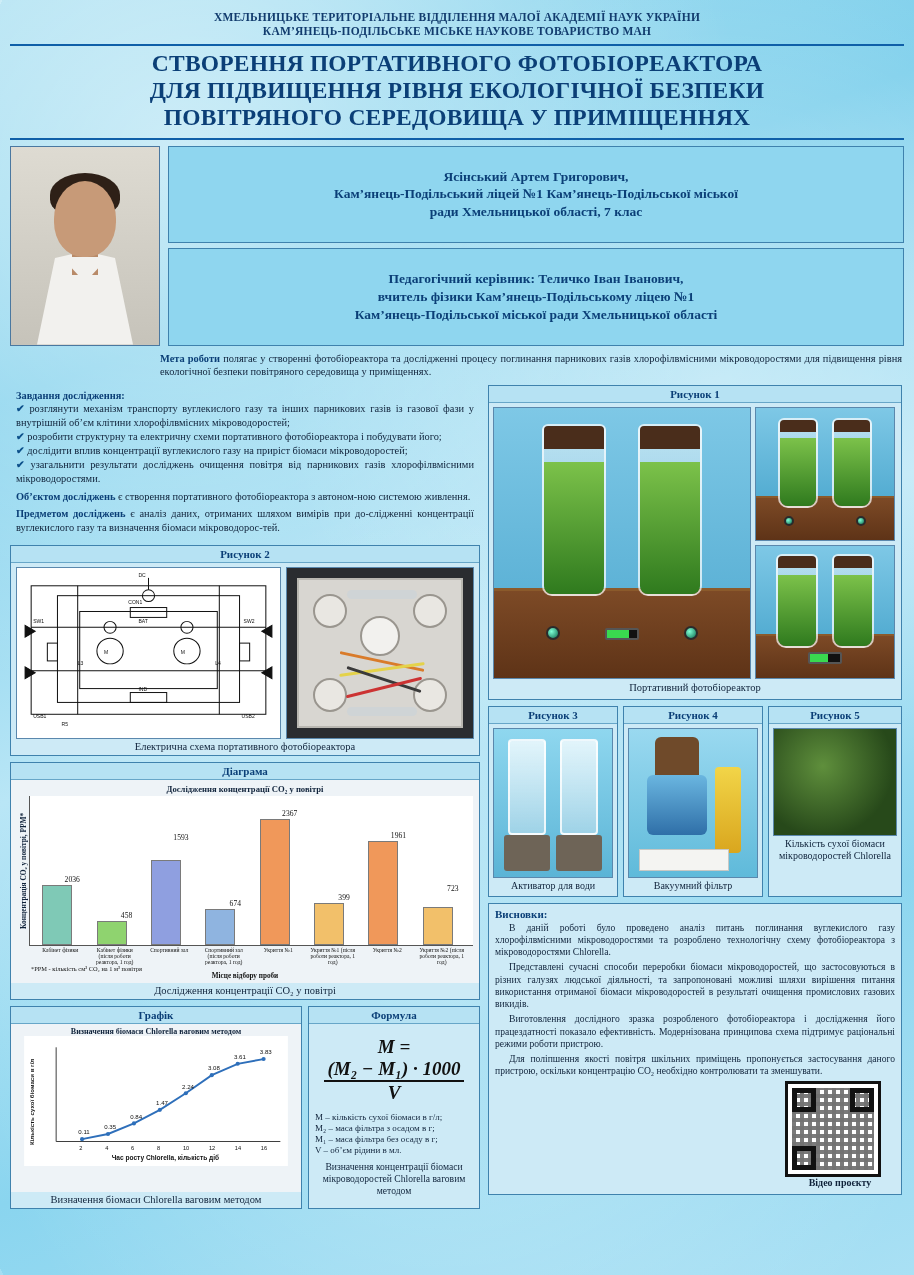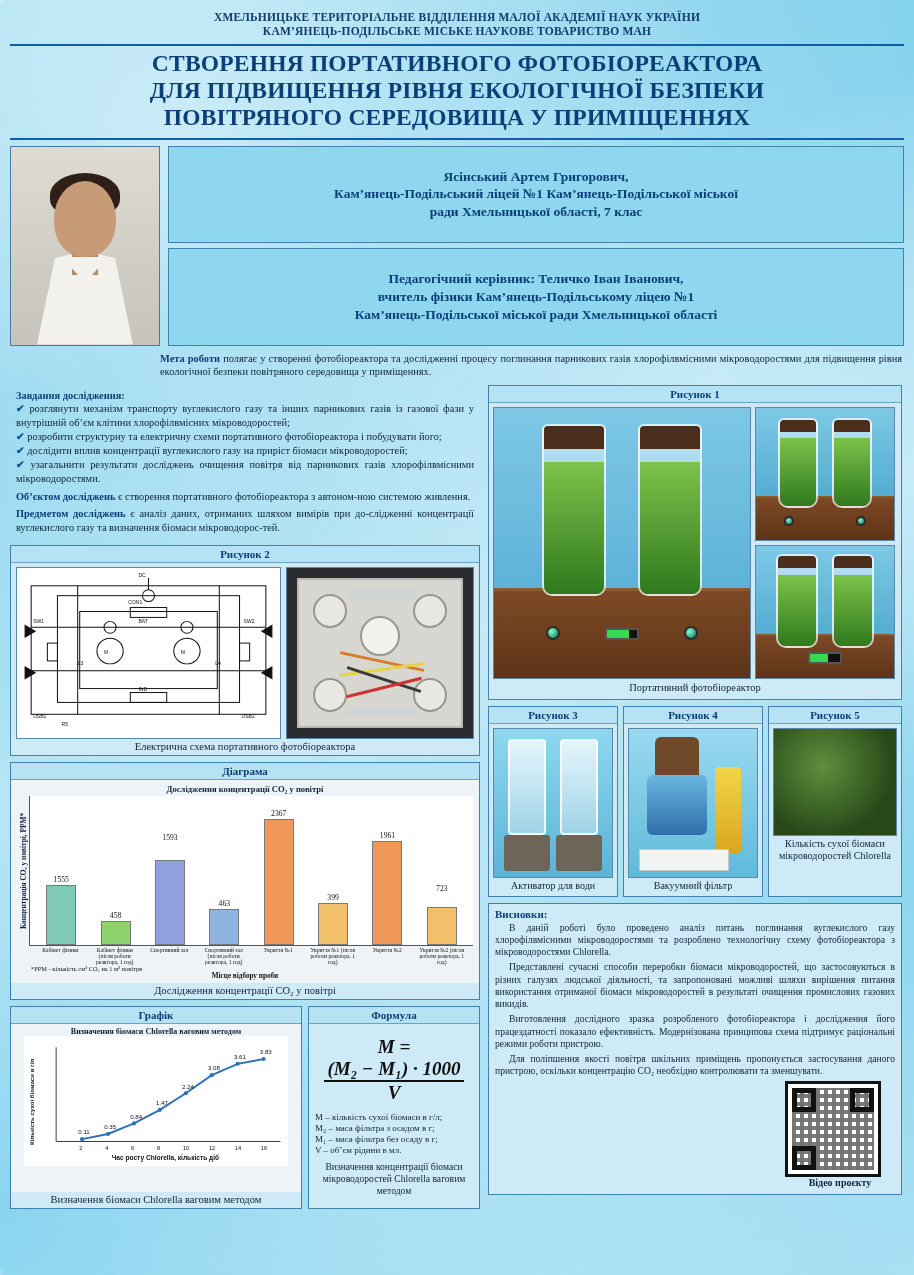--- a/index.html
+++ b/index.html
@@ -183,7 +183,7 @@
     display:flex; align-items:flex-end; justify-content:space-around;
     padding:0 4px;
   }
-  .bar { width:38px; position:relative; display:flex; justify-content:center; }
+  .bar { width:38px; position:relative; display:flex; }
   .bar .val {
     position:absolute; top:-0px; width:60px; text-align:center; font-size:7.6px; color:#111;
   }

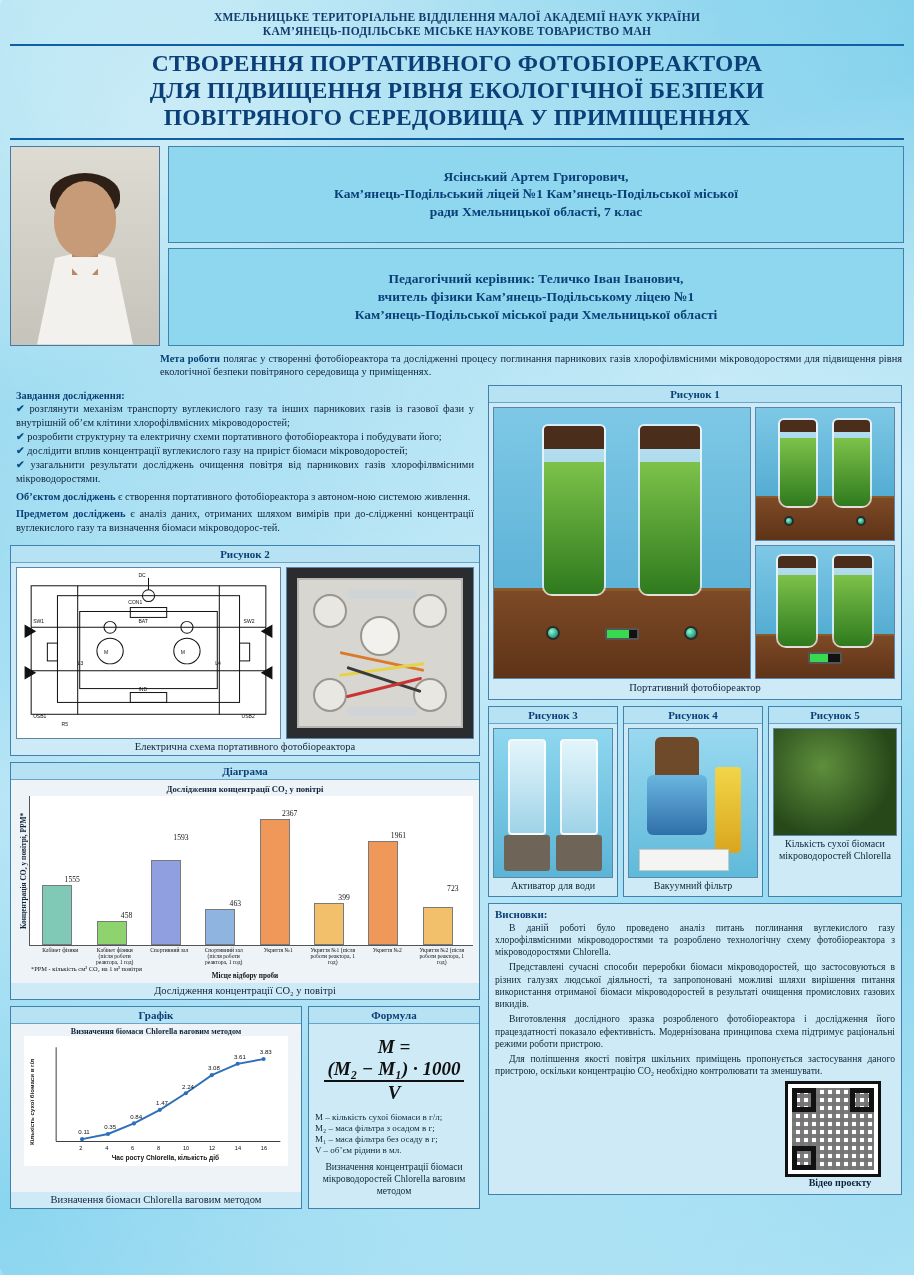--- a/index.html
+++ b/index.html
@@ -390,7 +390,7 @@
             <div class="plot" id="bar-plot">
                 <div class="bar">
                   <div class="bar-fill" style="height: 60px; background: rgb(127, 201, 182);"></div>
-                  <div class="val" style="bottom: 61px; top: auto;">1555</div>
+                  <div class="val" style="bottom: 61px; top: auto;">2036</div>
                 </div>
                 <div class="bar">
                   <div class="bar-fill" style="height: 24px; background: rgb(143, 211, 111);"></div>

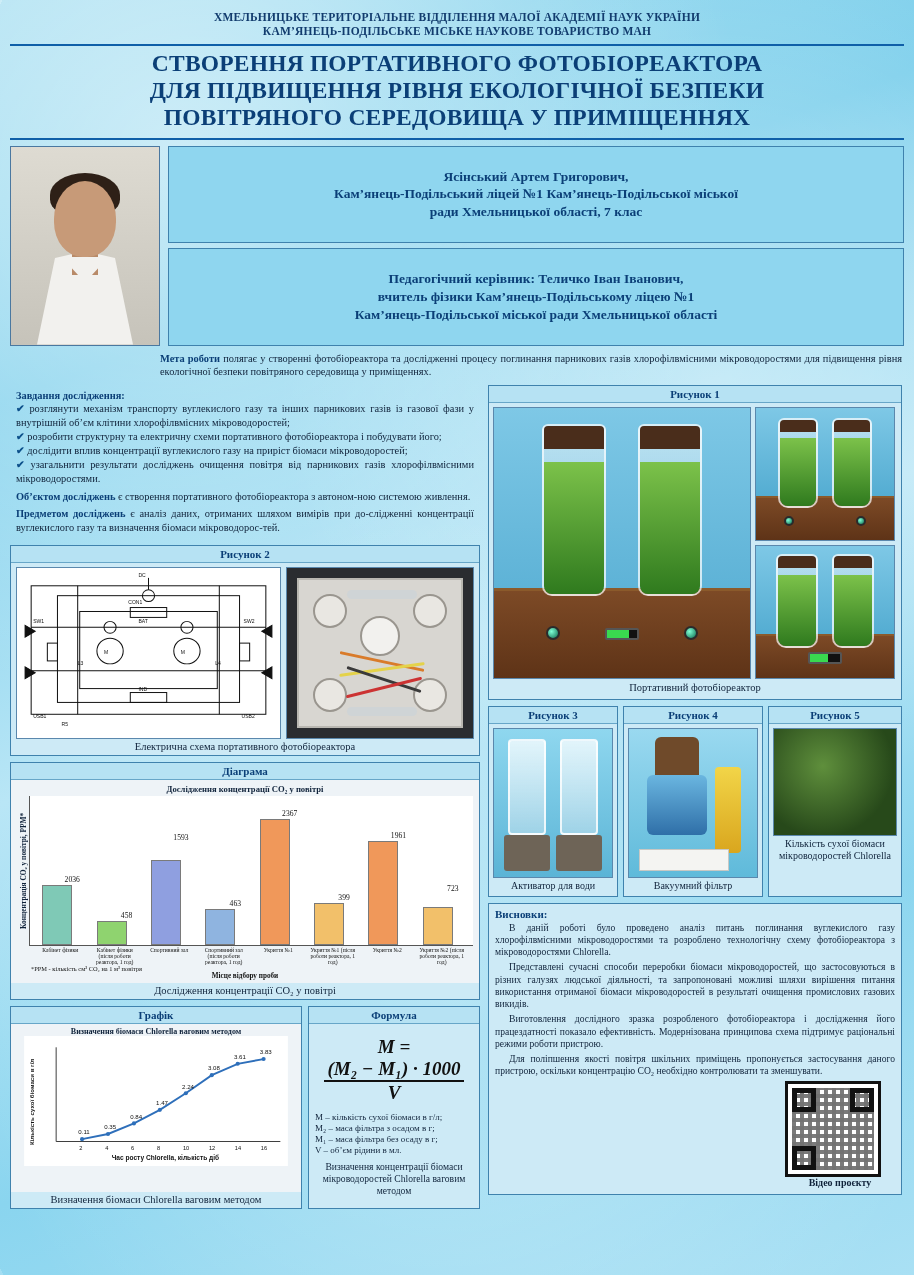--- a/index.html
+++ b/index.html
@@ -402,7 +402,7 @@
                 </div>
                 <div class="bar">
                   <div class="bar-fill" style="height: 36px; background: rgb(143, 180, 224);"></div>
-                  <div class="val" style="bottom: 37px; top: auto;">463</div>
+                  <div class="val" style="bottom: 37px; top: auto;">674</div>
                 </div>
                 <div class="bar">
                   <div class="bar-fill" style="height: 126px; background: rgb(240, 152, 90);"></div>

